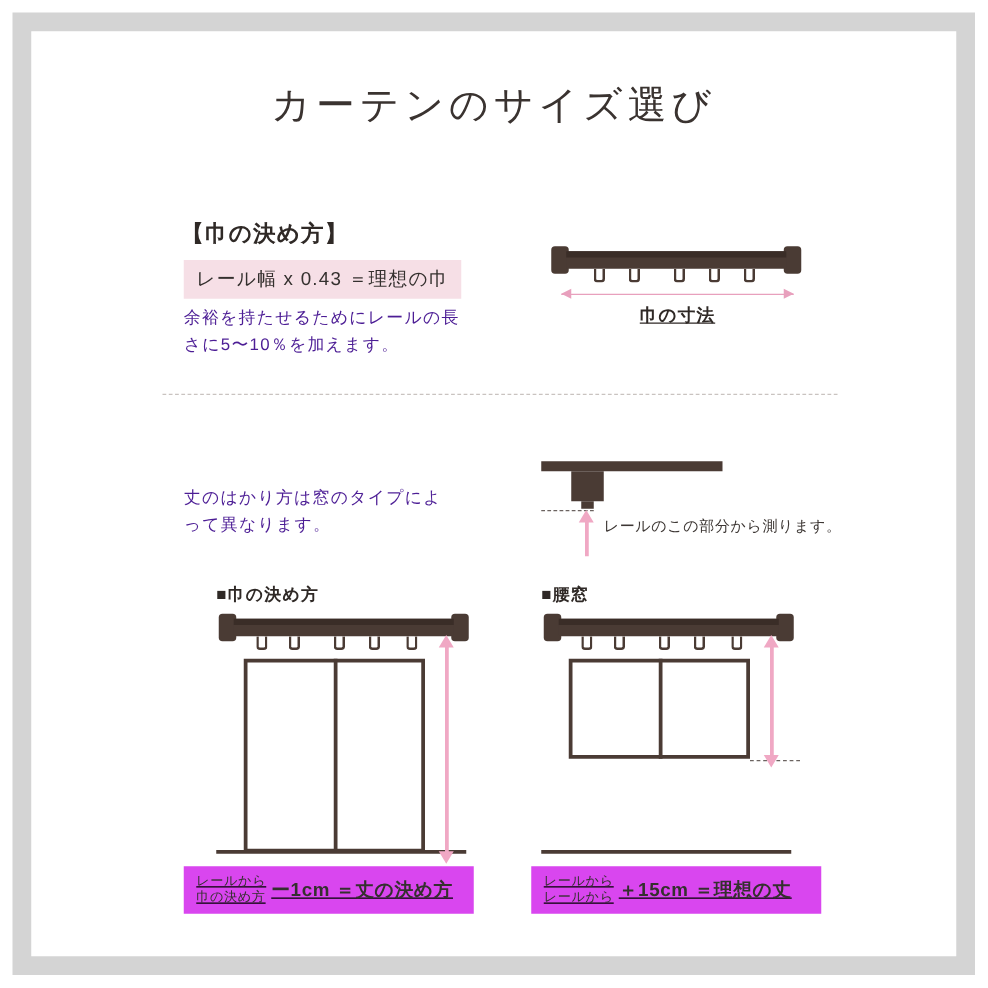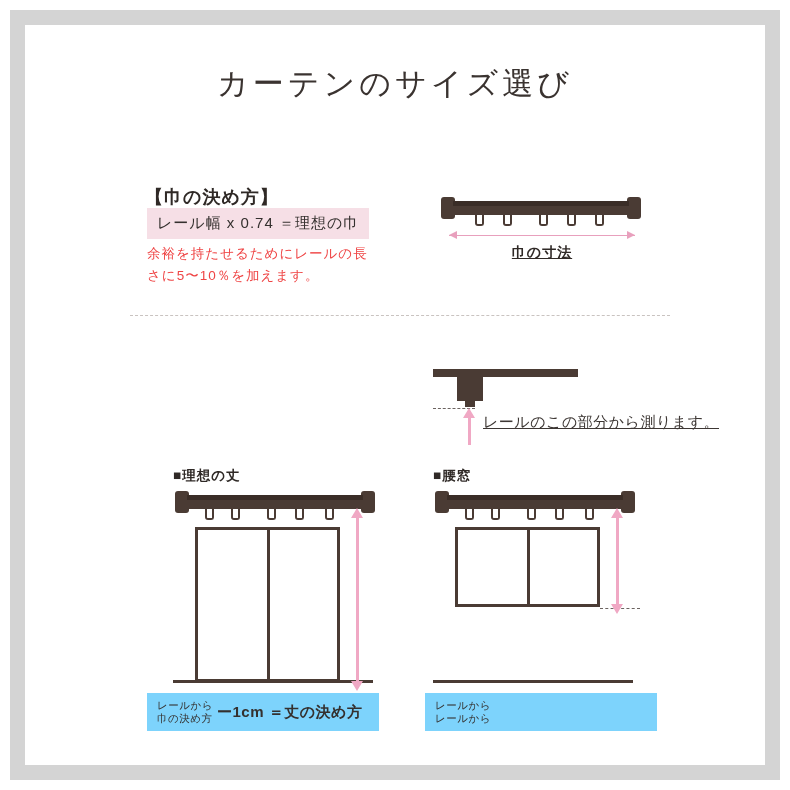--- a/index.html
+++ b/index.html
@@ -77,7 +77,7 @@
     letter-spacing: 1px;
     font-weight: bold;
   }
-  .head-width { left: 120px; top: 150px; margin-top: 10px; }
+  .head-width { left: 120px; top: 150px; }
   .head-length { left: 120px; top: 329px; }
 
   .formula {

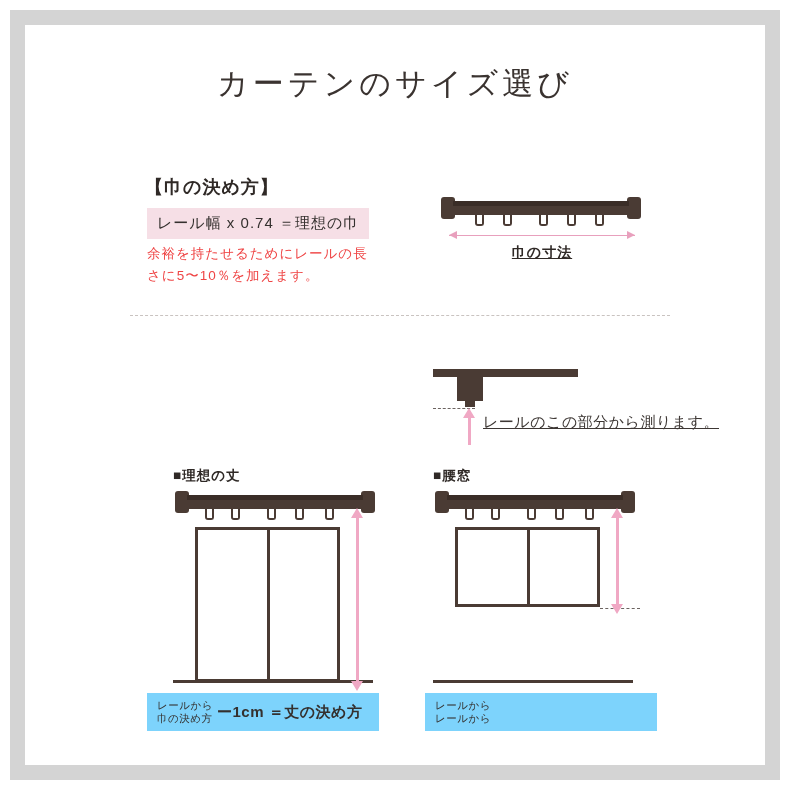--- a/index.html
+++ b/index.html
@@ -291,7 +291,7 @@
     <div class="title">カーテンのサイズ選び</div>
 
     <div class="section-head head-width">【巾の決め方】</div>
-    <div class="formula">レール幅 x 0.74 ＝理想の巾</div>
+    <div class="formula">レール幅 x 0.43 ＝理想の巾</div>
     <div class="body-text text-width">余裕を持たせるためにレールの長さに5〜10％を加えます。</div>
 
     <div class="rail1">

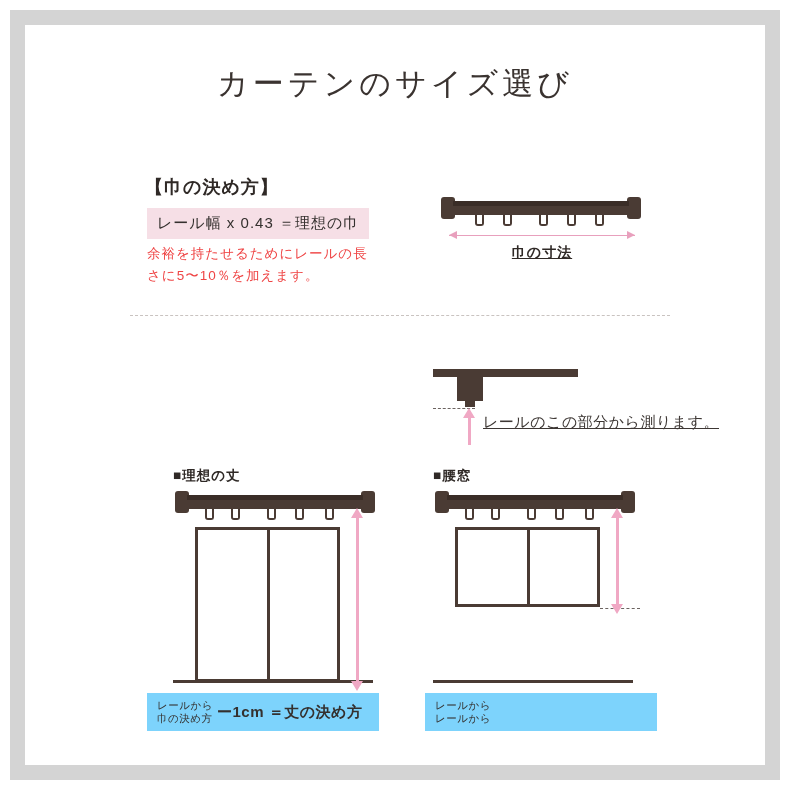--- a/index.html
+++ b/index.html
@@ -96,7 +96,7 @@
     position: absolute;
     font-size: 13.5px;
     line-height: 22px;
-    color: #ef4444;
+    color: #4c1d95;
     letter-spacing: 1px;
   }
   .text-width { left: 122px; top: 218px; width: 230px; }

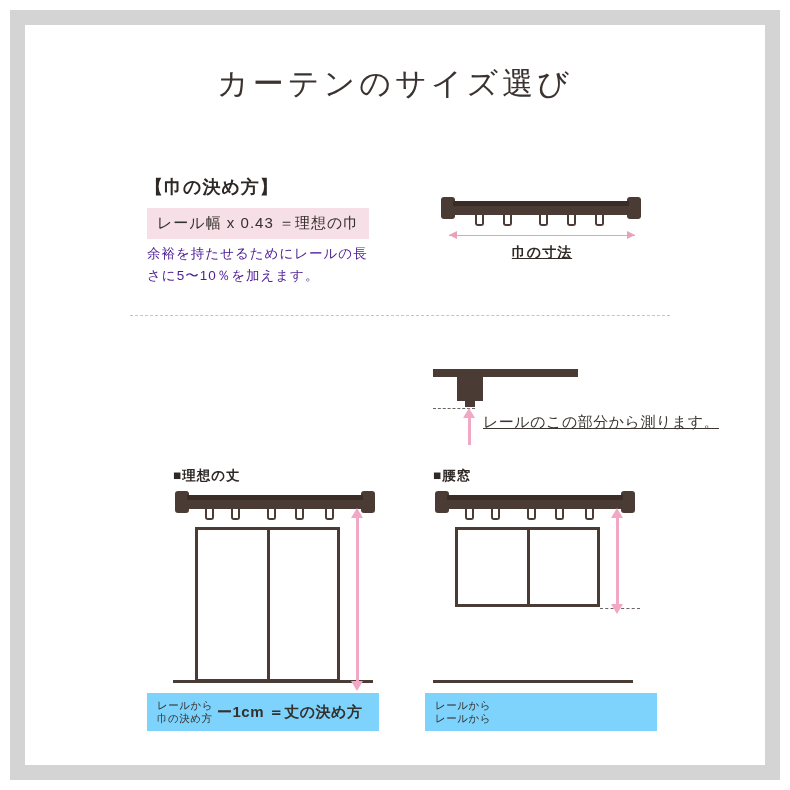--- a/index.html
+++ b/index.html
@@ -310,6 +310,7 @@
 
     <div class="divider"></div>
 
+    <div class="body-text text-length">丈のはかり方は窓のタイプによって異なります。</div>
 
     <div class="ceil"></div>
     <div class="ceil-block"></div>

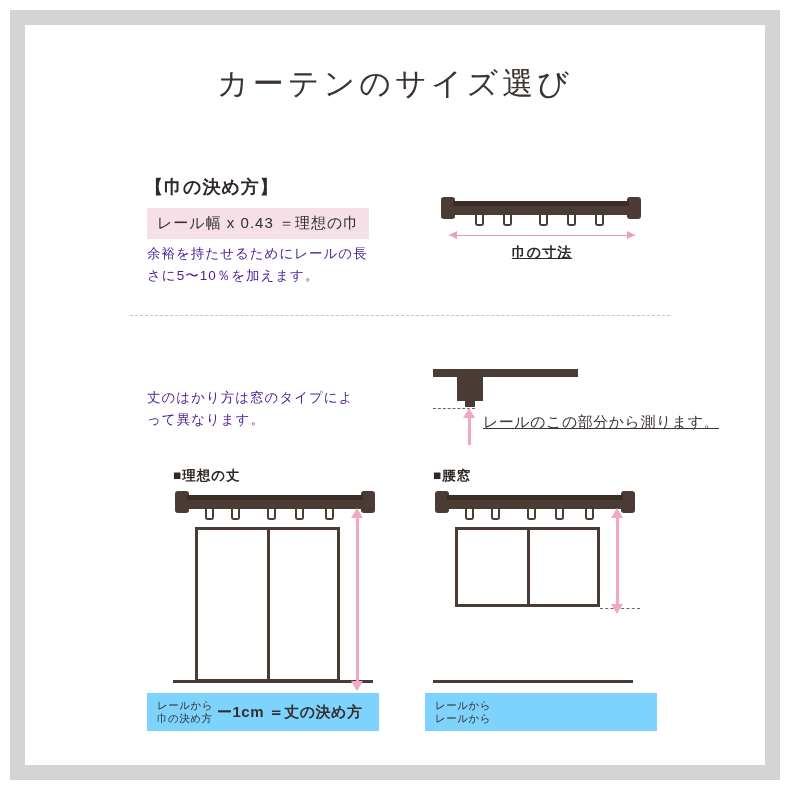--- a/index.html
+++ b/index.html
@@ -223,10 +223,9 @@
   }
   .note-text {
     position: absolute;
-    font-size: 15px;
+    font-size: 12px;
     color: #3d3734;
     letter-spacing: 0.5px;
-    text-decoration: underline;
   }
 
   .panel-label {

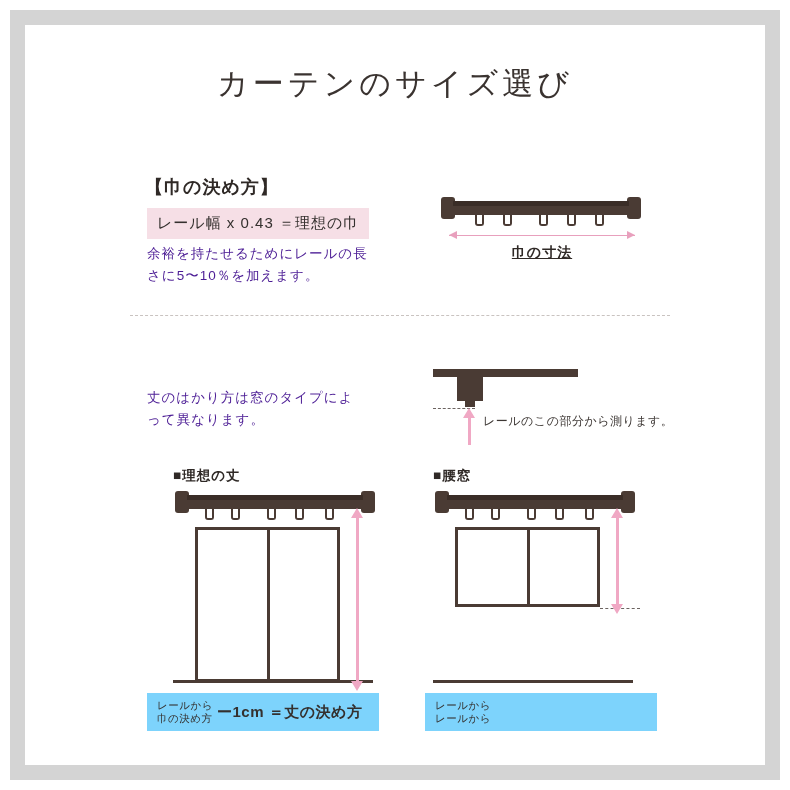--- a/index.html
+++ b/index.html
@@ -320,7 +320,7 @@
     </div>
     <div class="note-text" style="left:458px; top:388px;">レールのこの部分から測ります。</div>
 
-    <div class="panel-label" style="left:148px; top:442px;">■理想の丈</div>
+    <div class="panel-label" style="left:148px; top:442px;">■巾の決め方</div>
 
     <div class="rail1" style="left:150px; top:466px; width:200px;">
       <div class="capL"></div>

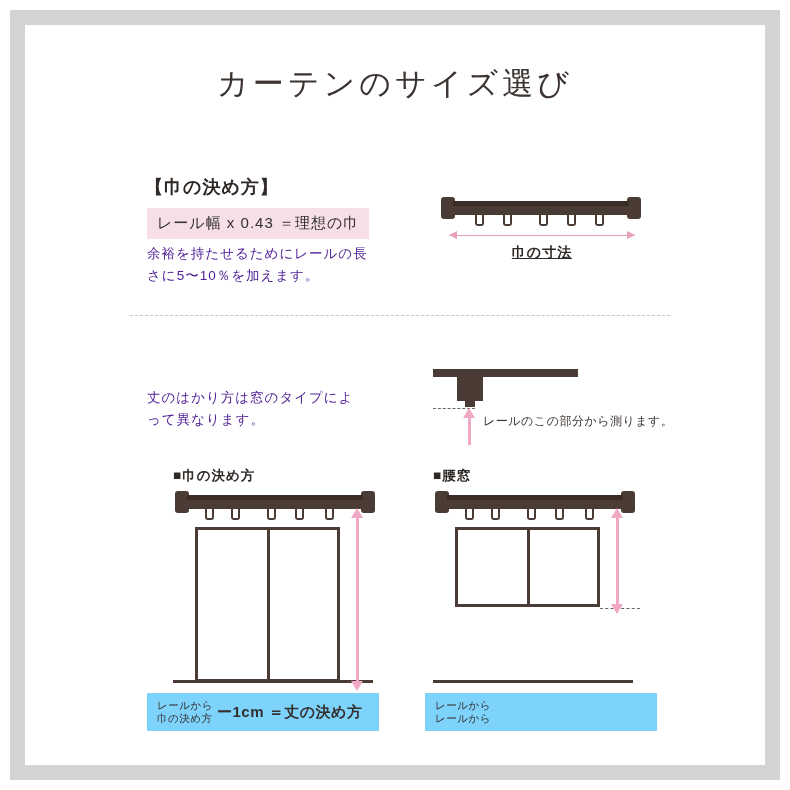--- a/index.html
+++ b/index.html
@@ -256,11 +256,12 @@
 
   .result-box {
     position: absolute;
-    background: #7dd3fc;
+    background: #d946ef;
     box-sizing: border-box;
     display: flex;
     align-items: center;
     padding: 0 10px;
+    text-decoration: underline;
   }
   .result-small {
     font-size: 10.5px;

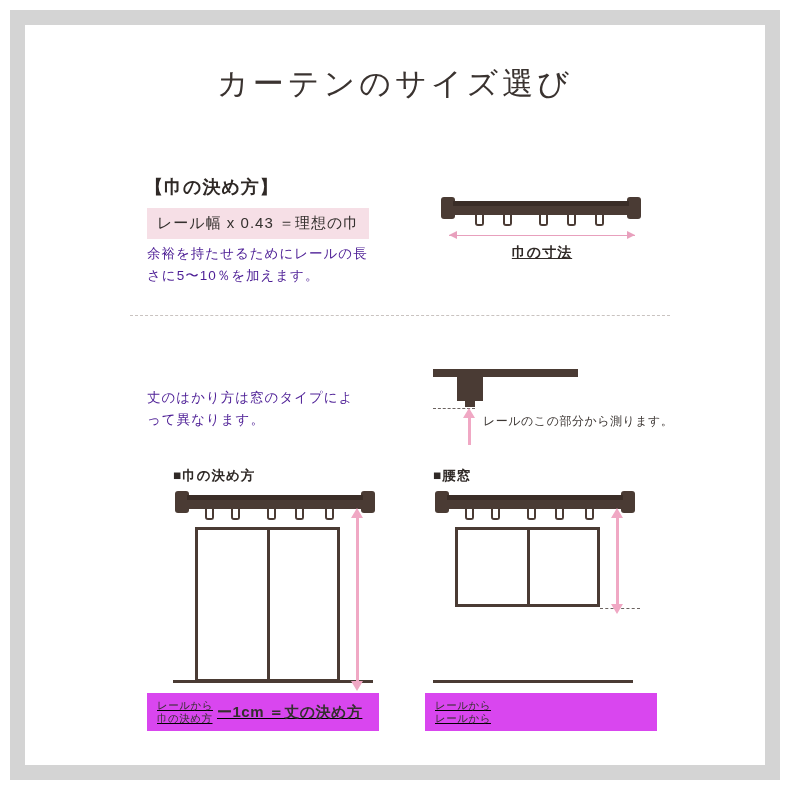--- a/index.html
+++ b/index.html
@@ -381,6 +381,7 @@
         <div class="result-small">レールから</div>
         <div class="result-small">レールから</div>
       </div>
+      <div class="result-big">＋15cm ＝理想の丈</div>
     </div>
 
   </div>

